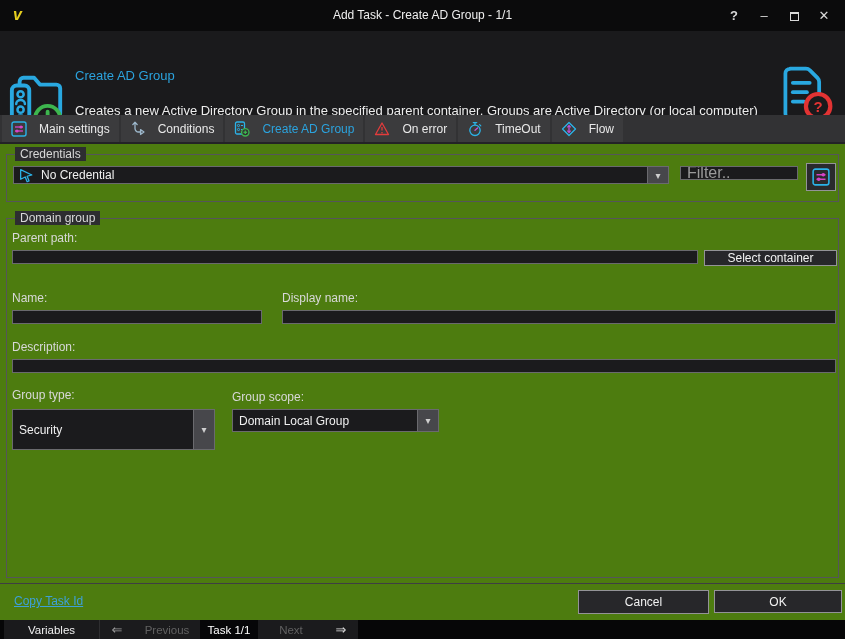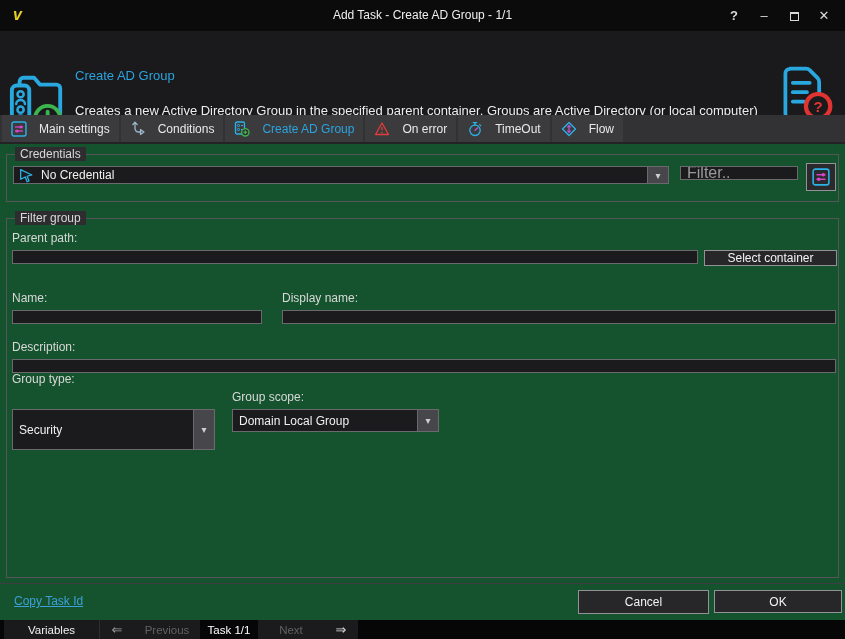--- a/index.html
+++ b/index.html
@@ -37,7 +37,7 @@
   .tab svg { display:block; }
 
   
-  .panel { position:absolute; left:0; top:144px; width:845px; height:476px; background:#14532d;text-decoration:underline; }
+  .panel { position:absolute; left:0; top:144px; width:845px; height:476px; background:#4d7c0f;text-decoration:underline; }
 
   .fieldset { position:absolute; border:1px solid #55555a; }
   .fieldset .legend { position:absolute; top:-8px; left:8px; background:#2d2d30; padding:0 5px;

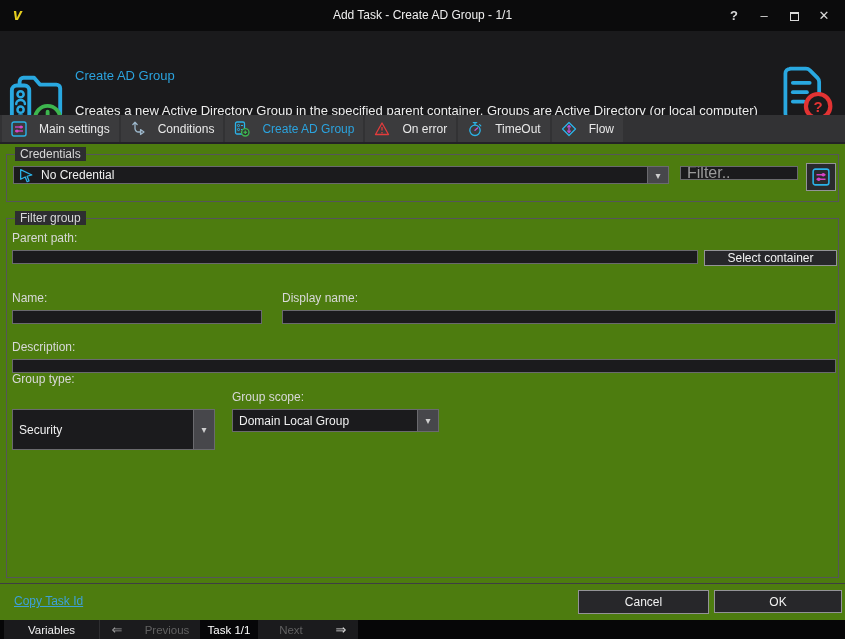--- a/index.html
+++ b/index.html
@@ -214,7 +214,7 @@
     </div>
 
     <div class="fieldset" id="fs-creategroup">
-      <span class="legend">Filter group</span>
+      <span class="legend">Domain group</span>
     </div>
 
     <div class="lbl" style="left:12px; top:87px;">Parent path:</div>

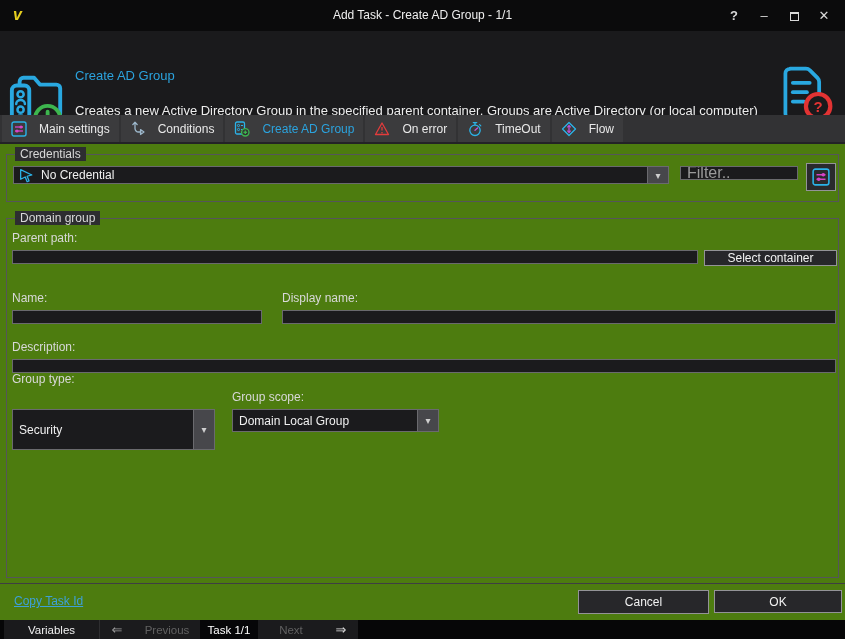--- a/index.html
+++ b/index.html
@@ -229,7 +229,7 @@
     <div class="lbl" style="left:12px; top:196px;">Description:</div>
     <input class="tbox" style="left: 12px; top: 215px; width: 824px;" value="">
 
-    <div class="lbl" style="left:12px; top:228px;">Group type:</div>
+    <div class="lbl" style="left:12px; top:244px;">Group type:</div>
     <div class="combo" style="left:12px; top:265px; width:203px; height:41px;">
       <span class="combo-text">Security</span>
       <span class="combo-arrow">▾</span>

